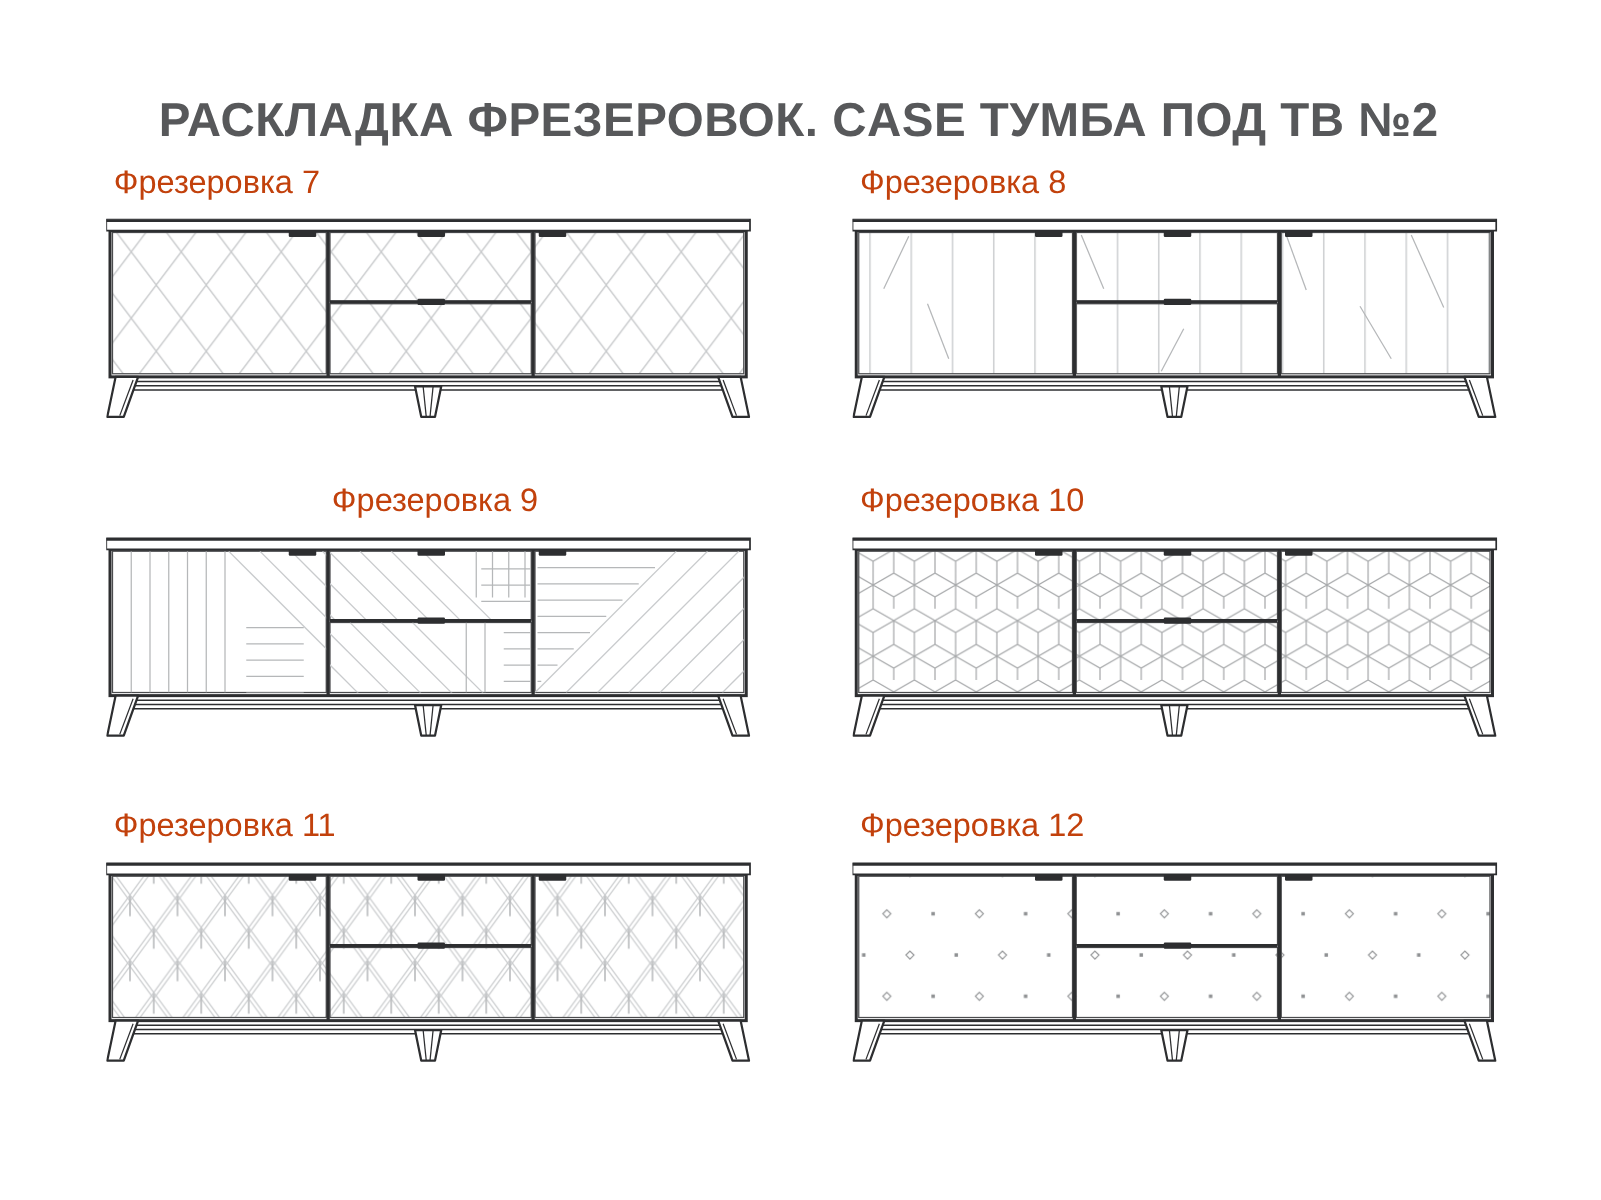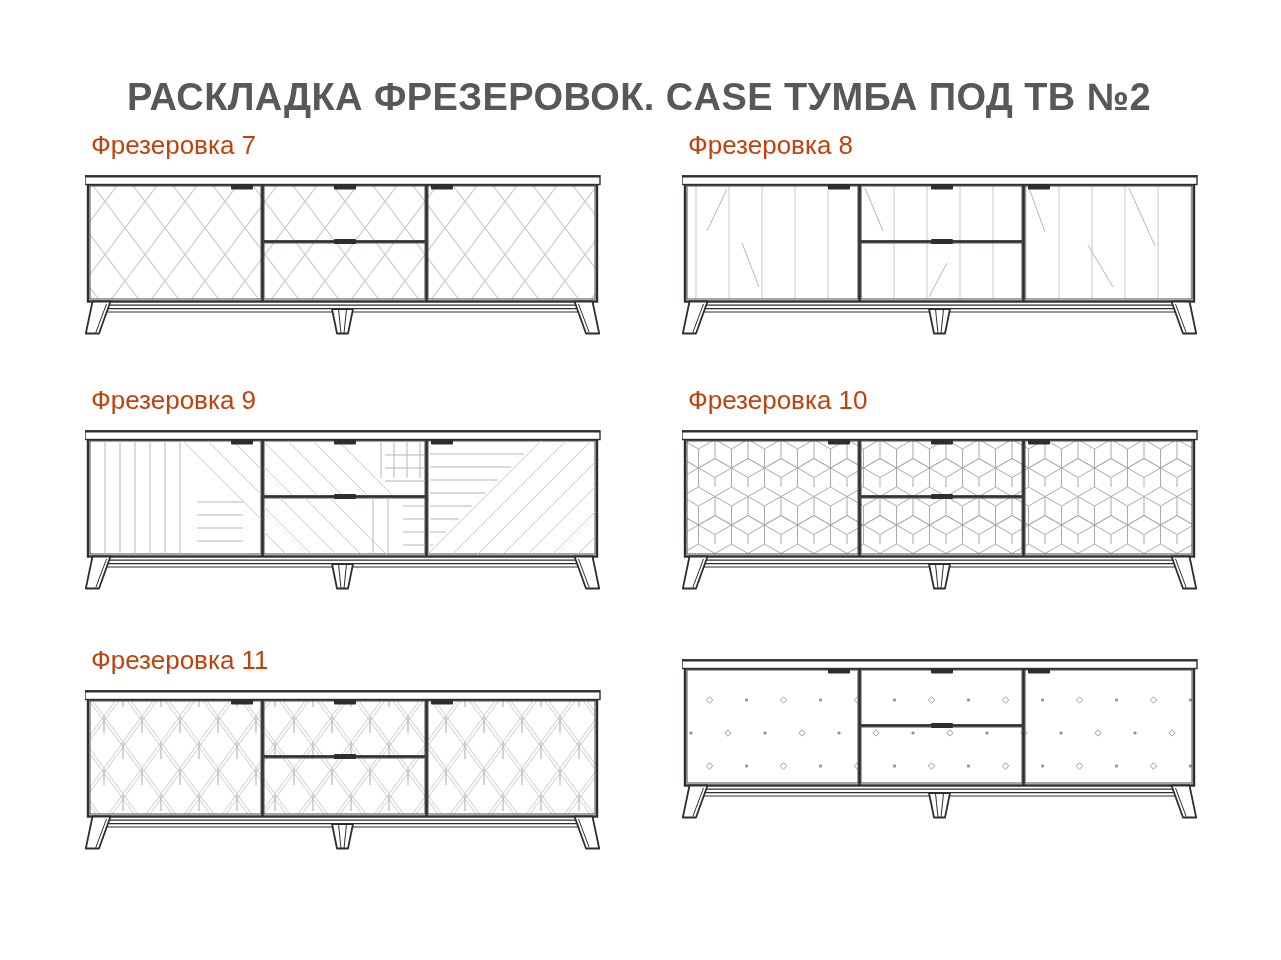--- a/index.html
+++ b/index.html
@@ -105,7 +105,7 @@
           <line x1="261.5" y1="134" x2="259" y2="158.5" stroke="#2d2e30" stroke-width="1"></line>
         </svg>
       </div>
-      <div class="card" style="left: 85px; top: 385px;">
+      <div class="card" style="left: 85px; top: 385px; text-align: center;">
         <span class="card-label">Фрезеровка 9</span>
         <svg width="516" height="160" viewBox="0 0 516 160">
           <defs>

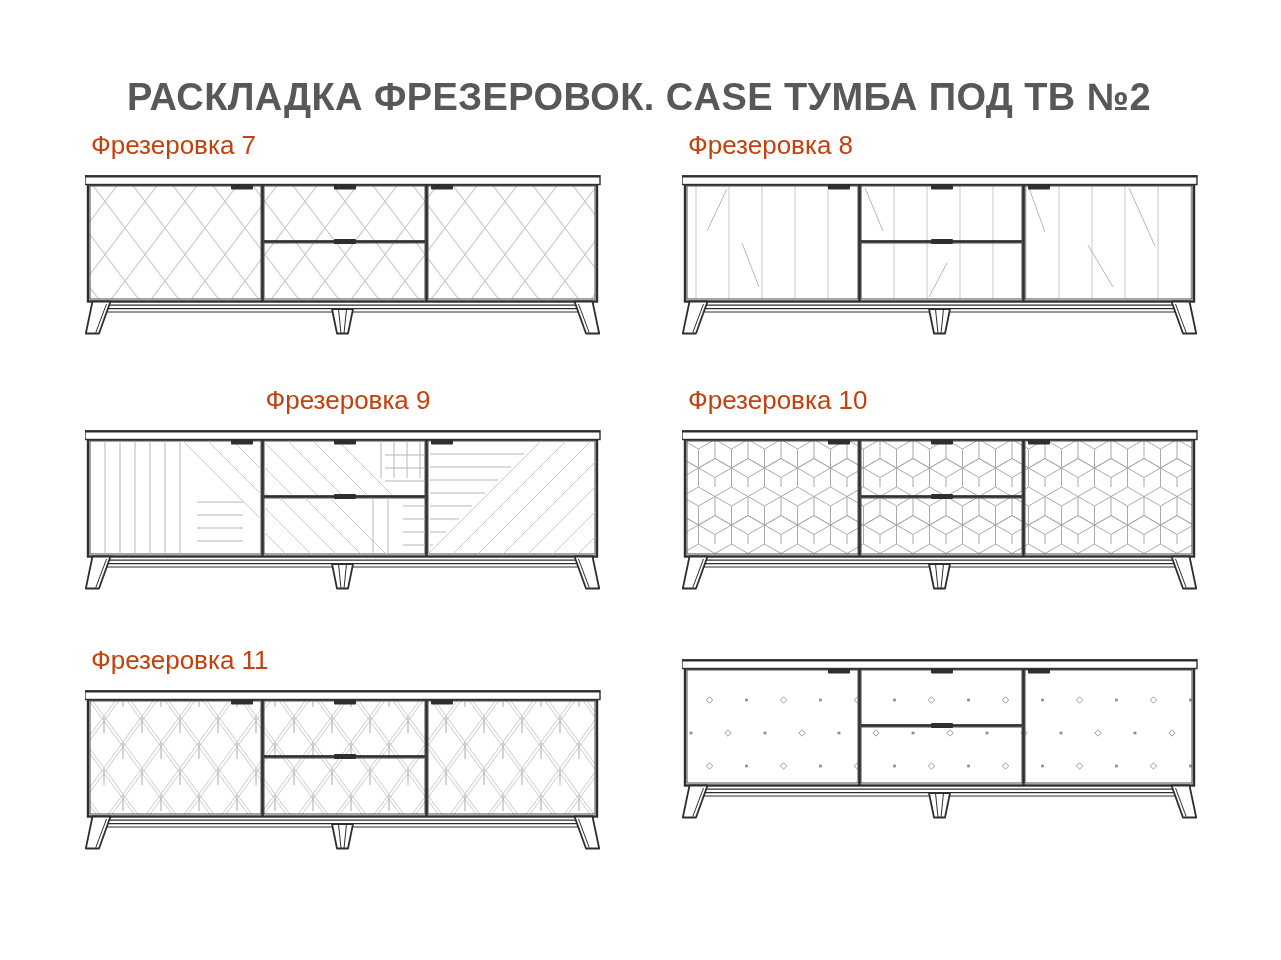--- a/index.html
+++ b/index.html
@@ -290,6 +290,7 @@
         </svg>
       </div>
       <div class="card" style="left: 682px; top: 645px;">
+        <span class="card-label">Фрезеровка 12</span>
         <svg width="516" height="160" viewBox="0 0 516 160">
           <defs>
             <pattern id="pat5" width="74" height="66" patternUnits="userSpaceOnUse">

